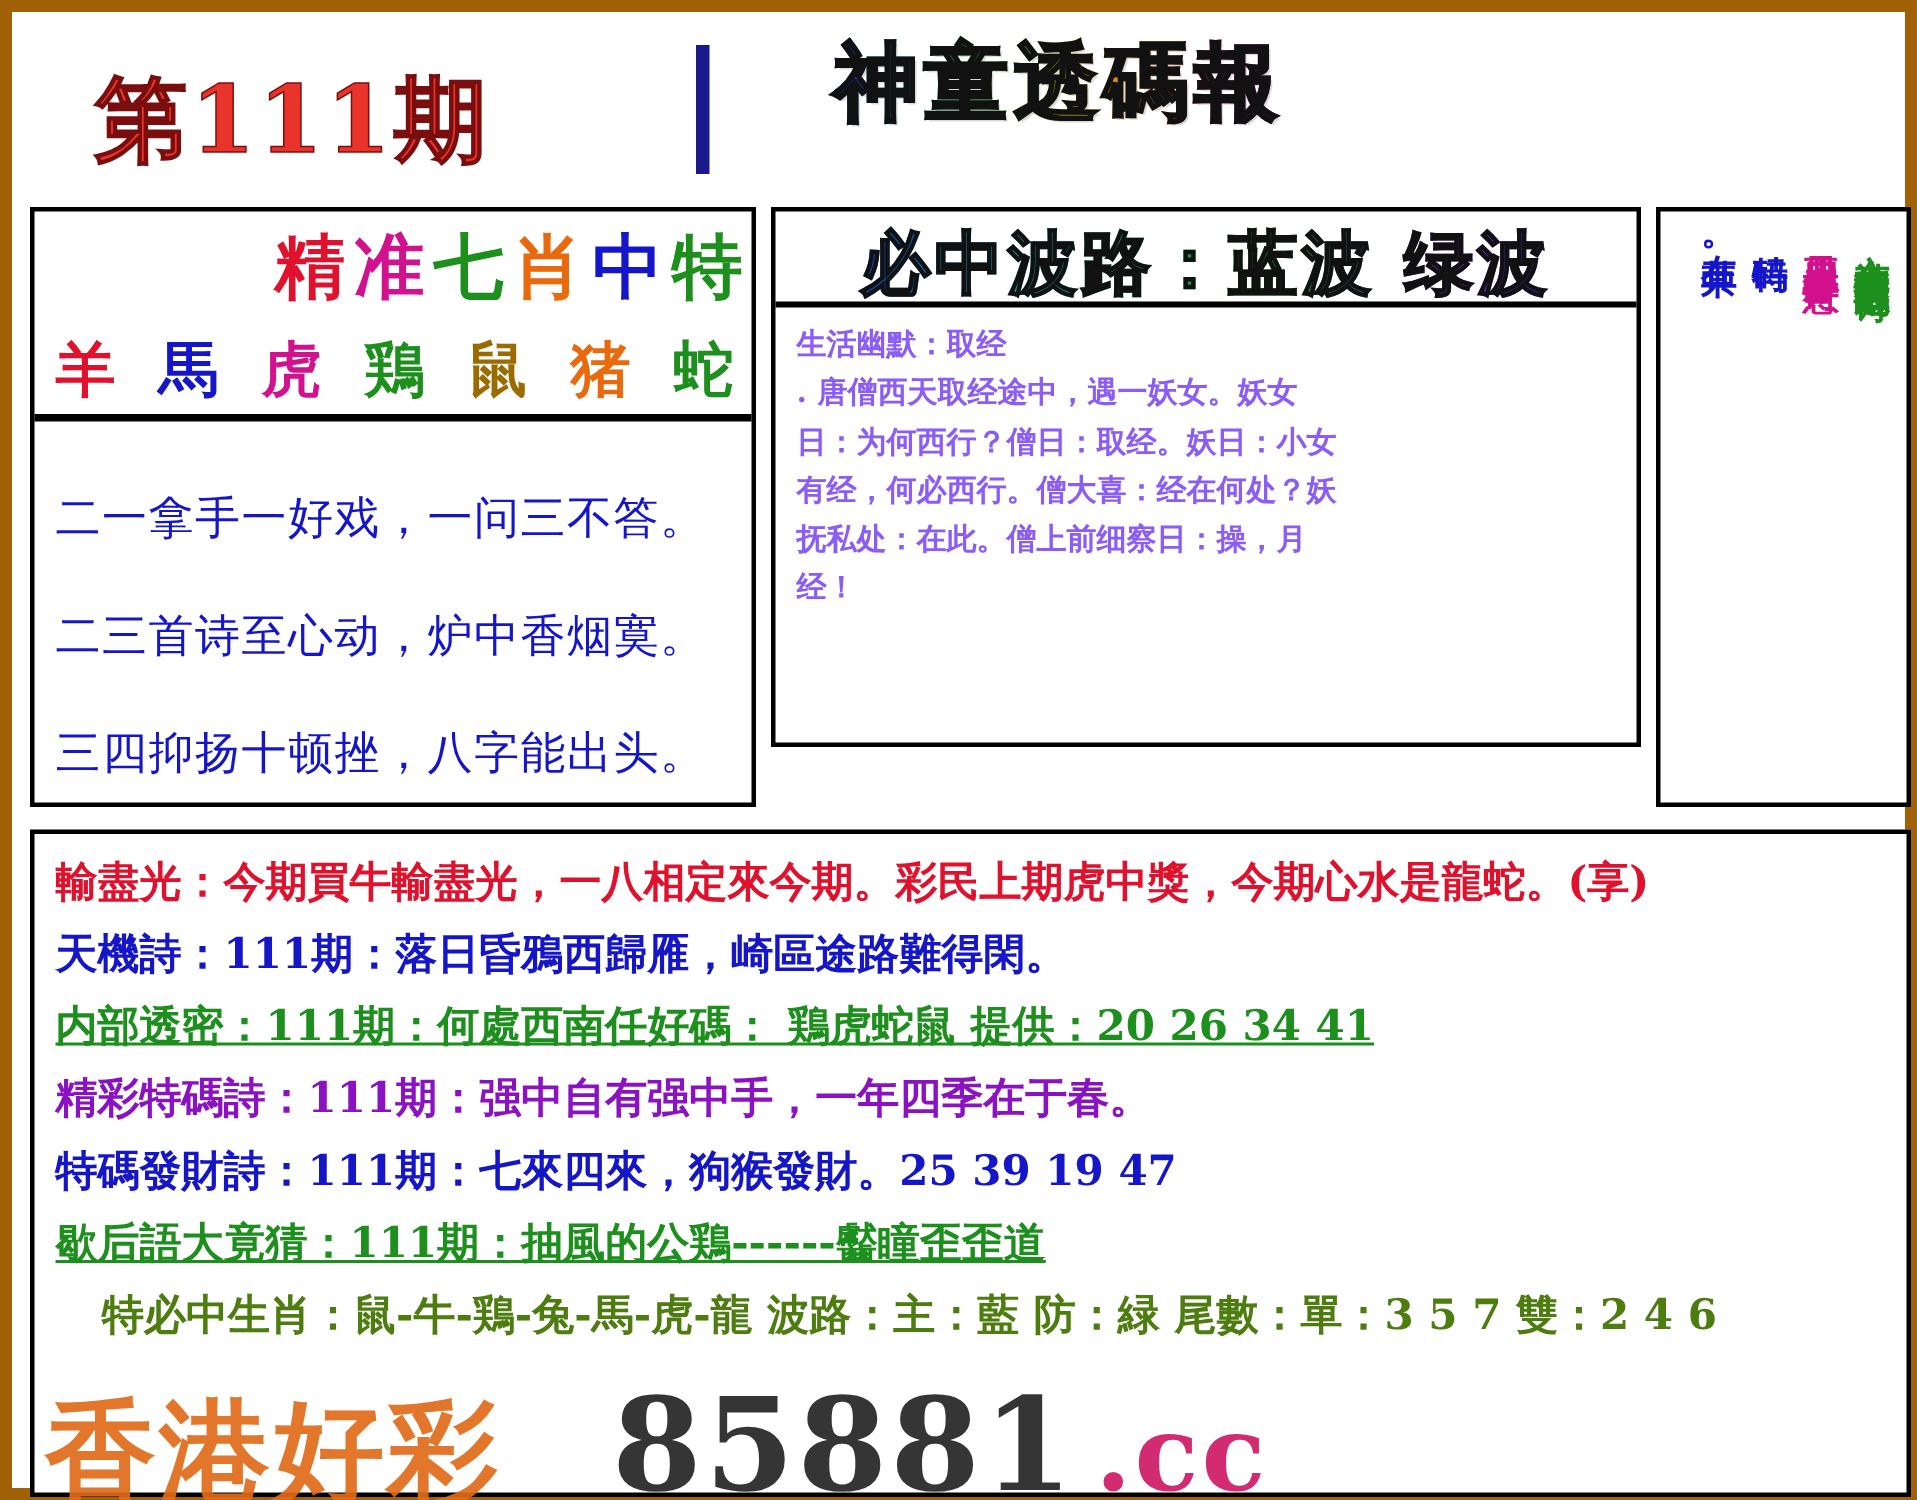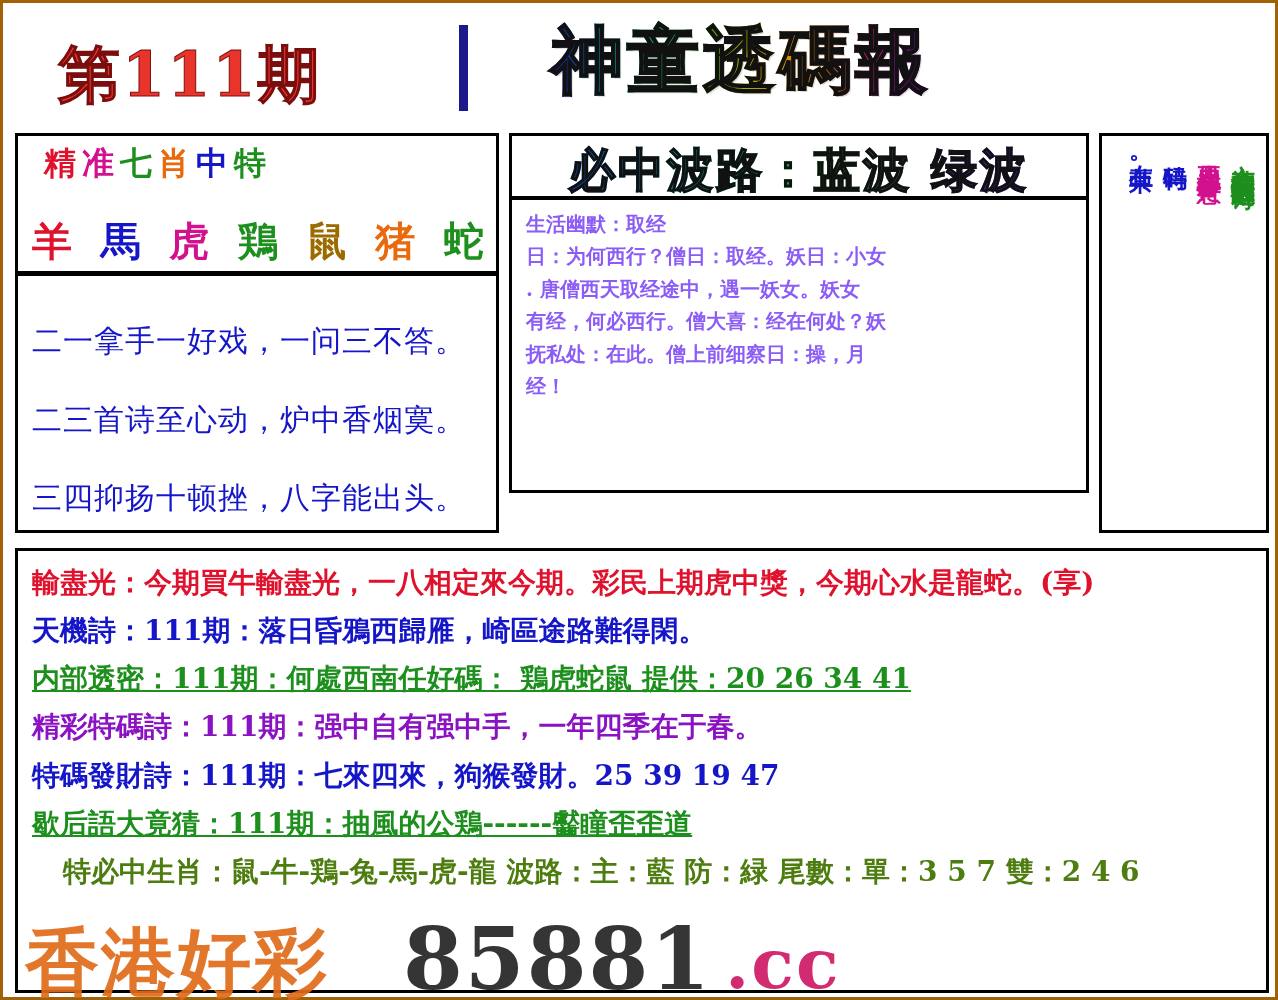--- a/index.html
+++ b/index.html
@@ -12,7 +12,7 @@
   }
   .page{
     position:absolute;inset:0;
-    border:3px solid #a16207;
+    border:8px solid #a16207;
     box-sizing:border-box;
   }
 

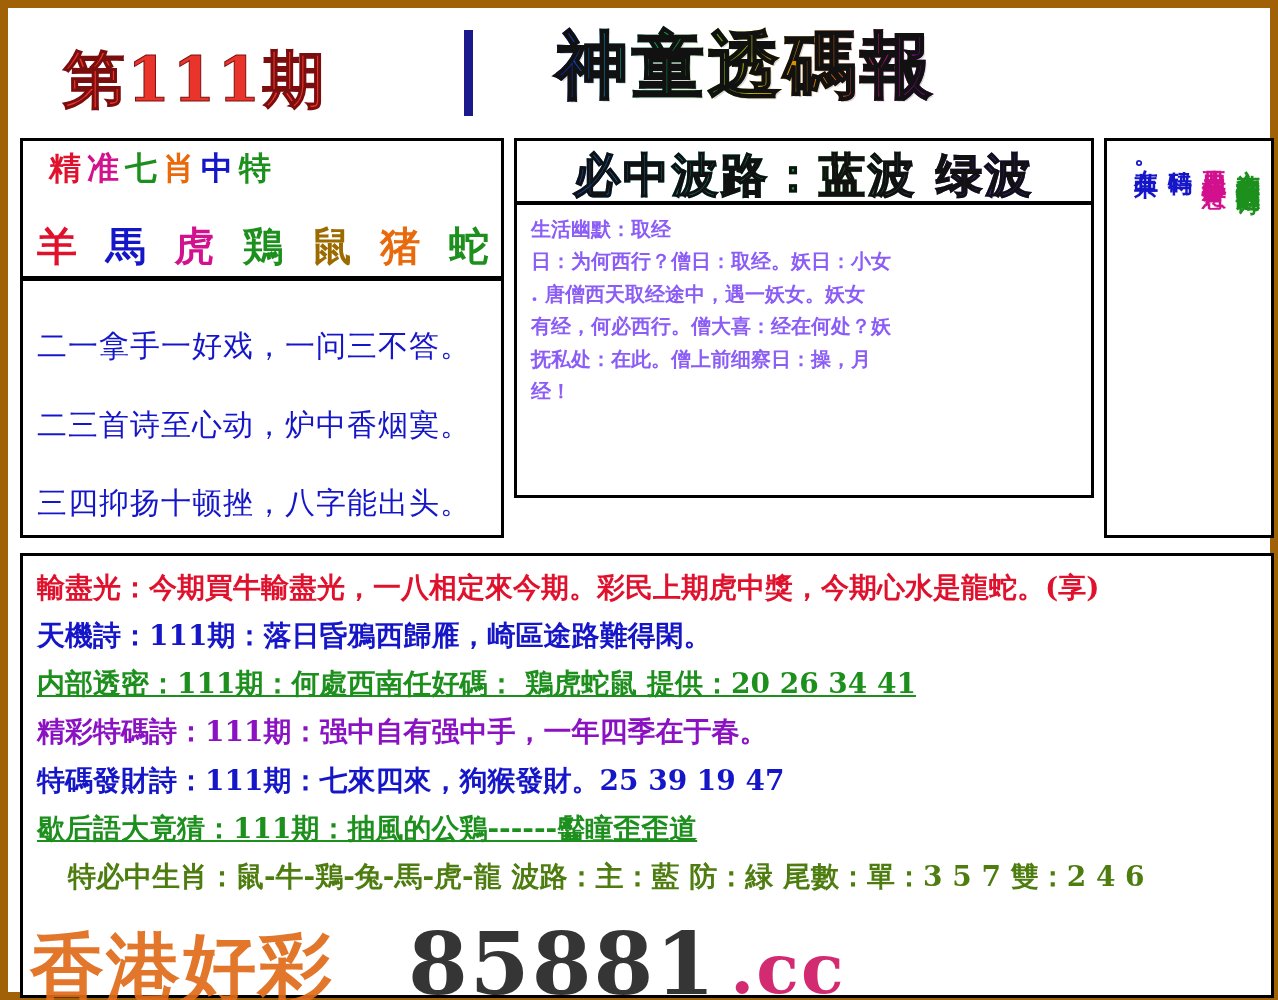--- a/index.html
+++ b/index.html
@@ -34,7 +34,7 @@
   }
   .title{
     position:absolute;left:548px;top:10px;
-    font-size:72px;font-weight:bold;
+    font-size:56px;font-weight:bold;
     font-family:"DejaVu Serif","Liberation Serif",serif;
     letter-spacing:4px;
     background:linear-gradient(90deg,#1b1bd6 0%,#00b7b7 18%,#19c217 36%,#ffd400 55%,#ff7b00 72%,#e0119a 86%,#7a00d4 100%);

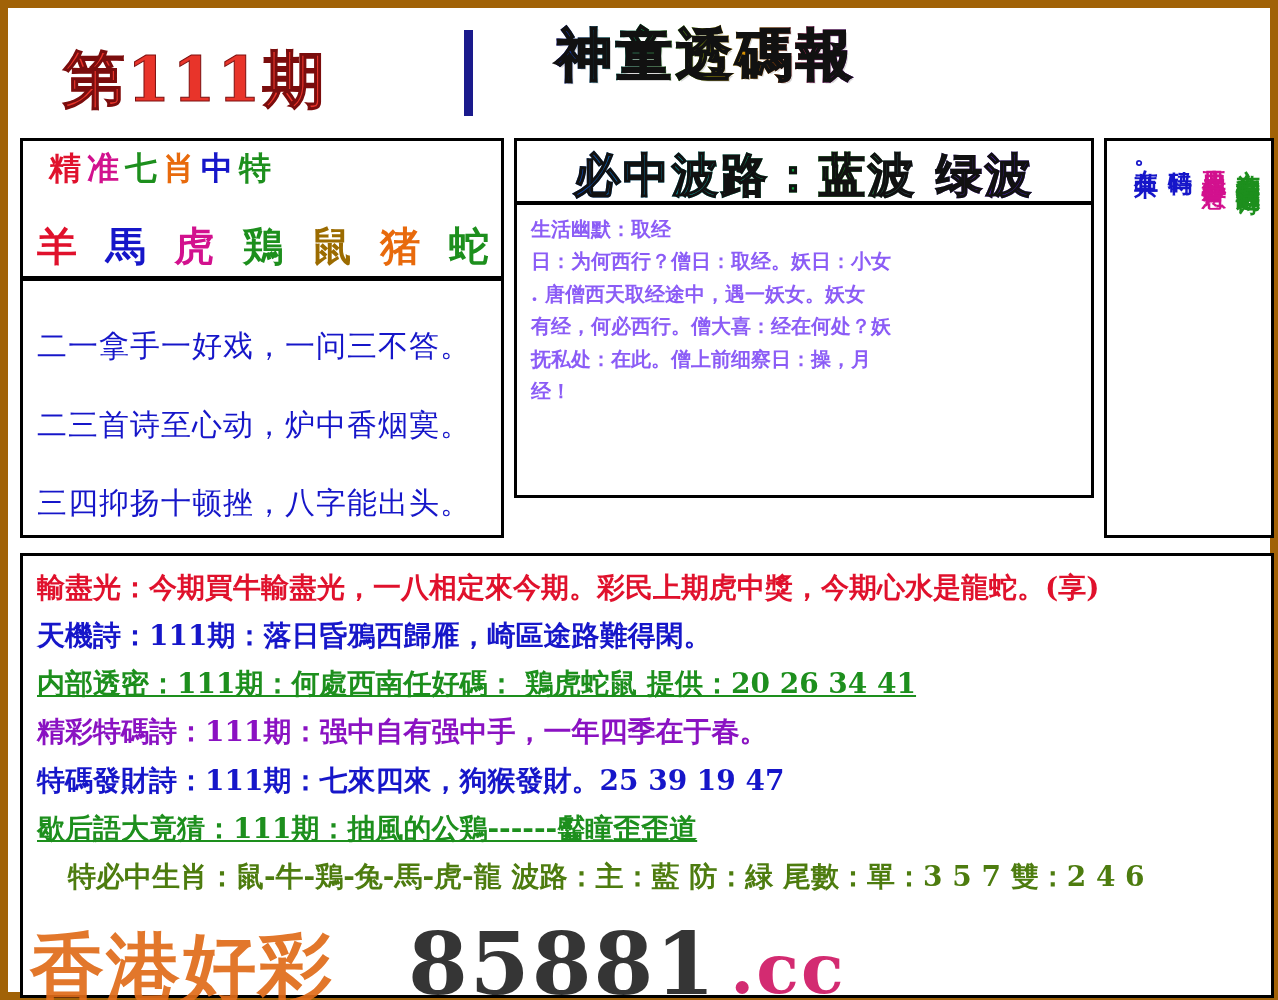--- a/index.html
+++ b/index.html
@@ -56,11 +56,10 @@
 
   .left-title{
     position:absolute;left:0;top:6px;width:100%;
-    text-align:left;
-    font-size:32px;font-weight:bold;
+    text-align:right;
+    font-size:47px;font-weight:bold;
     font-family:"DejaVu Serif","Liberation Serif",serif;
     letter-spacing:6px;
-    padding-left:26px;
   }
   .left-title span:nth-child(1){color:#e0112c;}
   .left-title span:nth-child(2){color:#d2118e;}

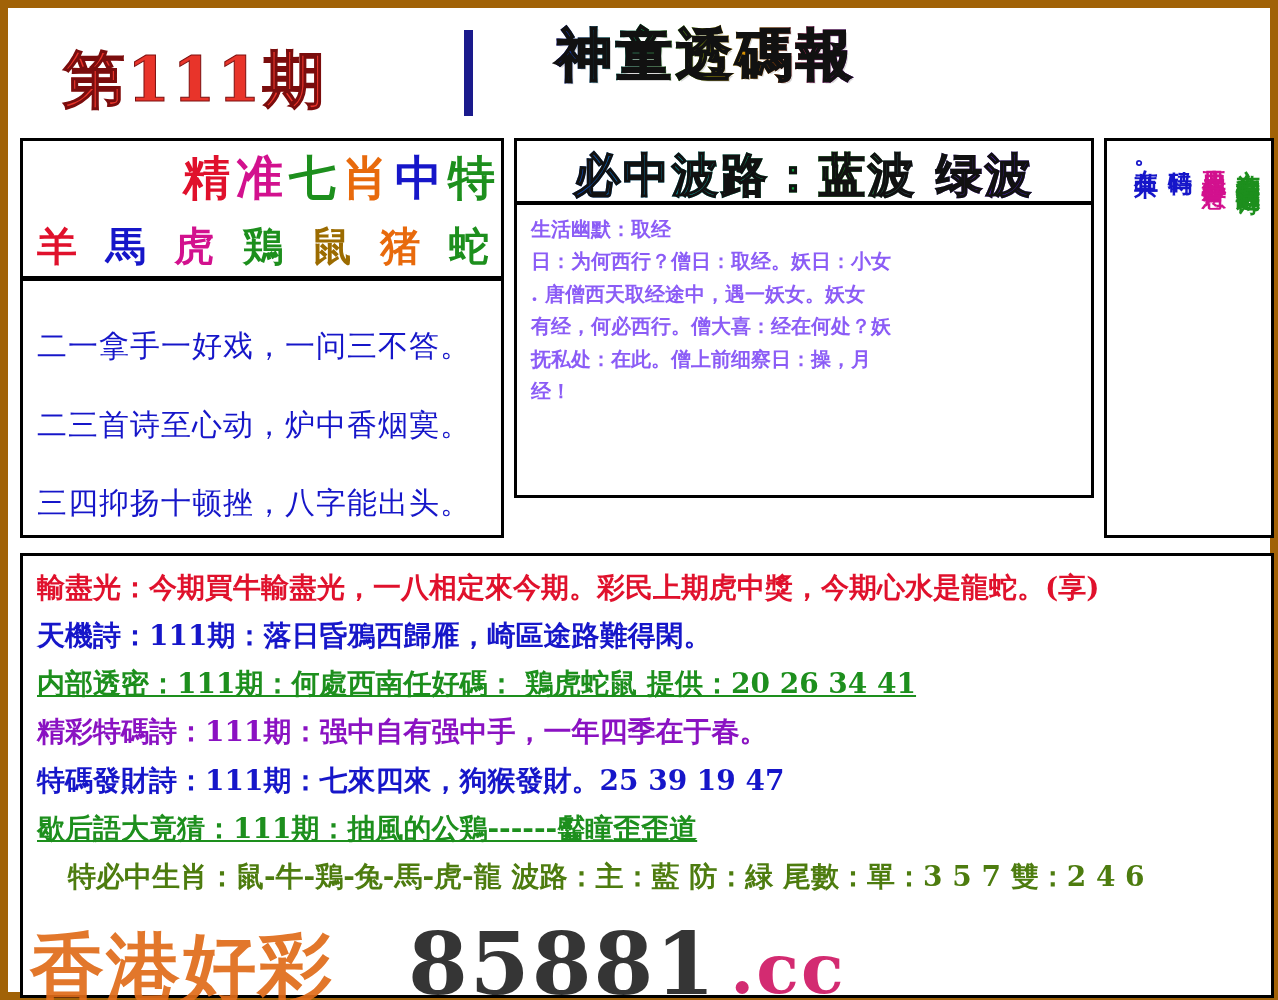--- a/index.html
+++ b/index.html
@@ -205,8 +205,8 @@
       <div class="mid-rule"></div>
       <div class="mid-body">
         <div>生活幽默：取经</div>
+        <div>. 唐僧西天取经途中，遇一妖女。妖女</div>
         <div>日：为何西行？僧日：取经。妖日：小女</div>
-        <div>. 唐僧西天取经途中，遇一妖女。妖女</div>
         <div>有经，何必西行。僧大喜：经在何处？妖</div>
         <div>抚私处：在此。僧上前细察日：操，月</div>
         <div>经！</div>

